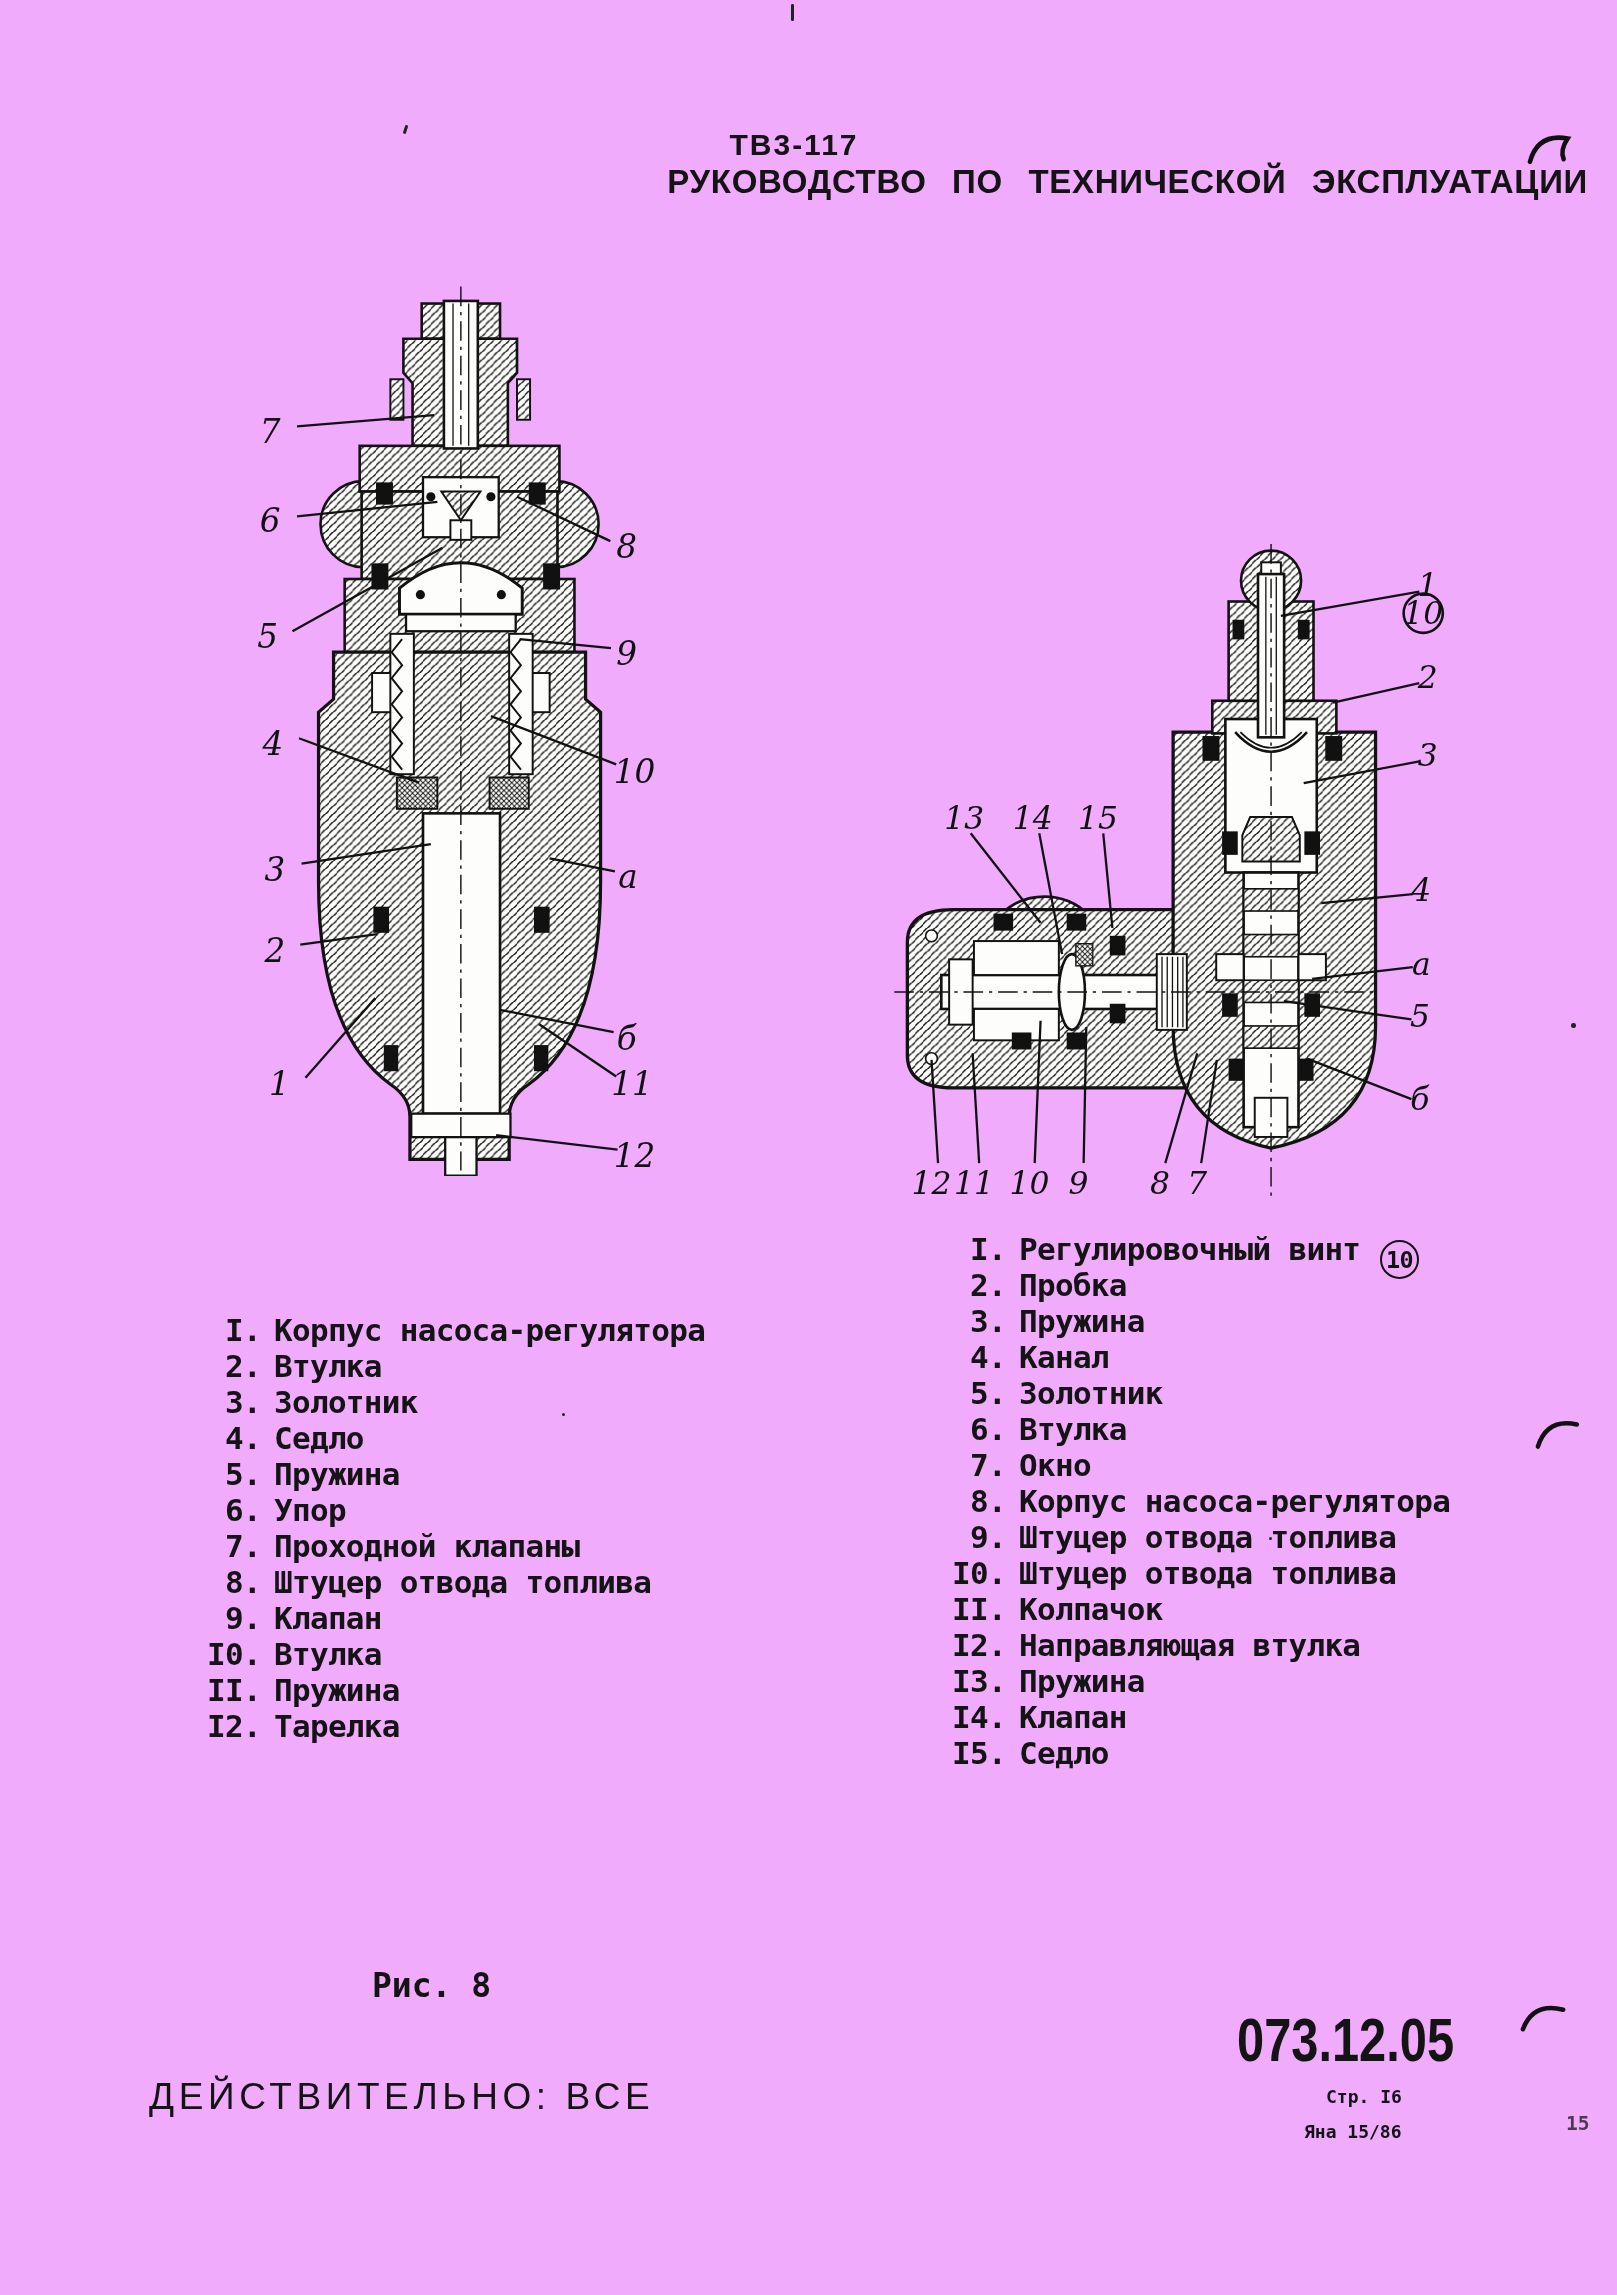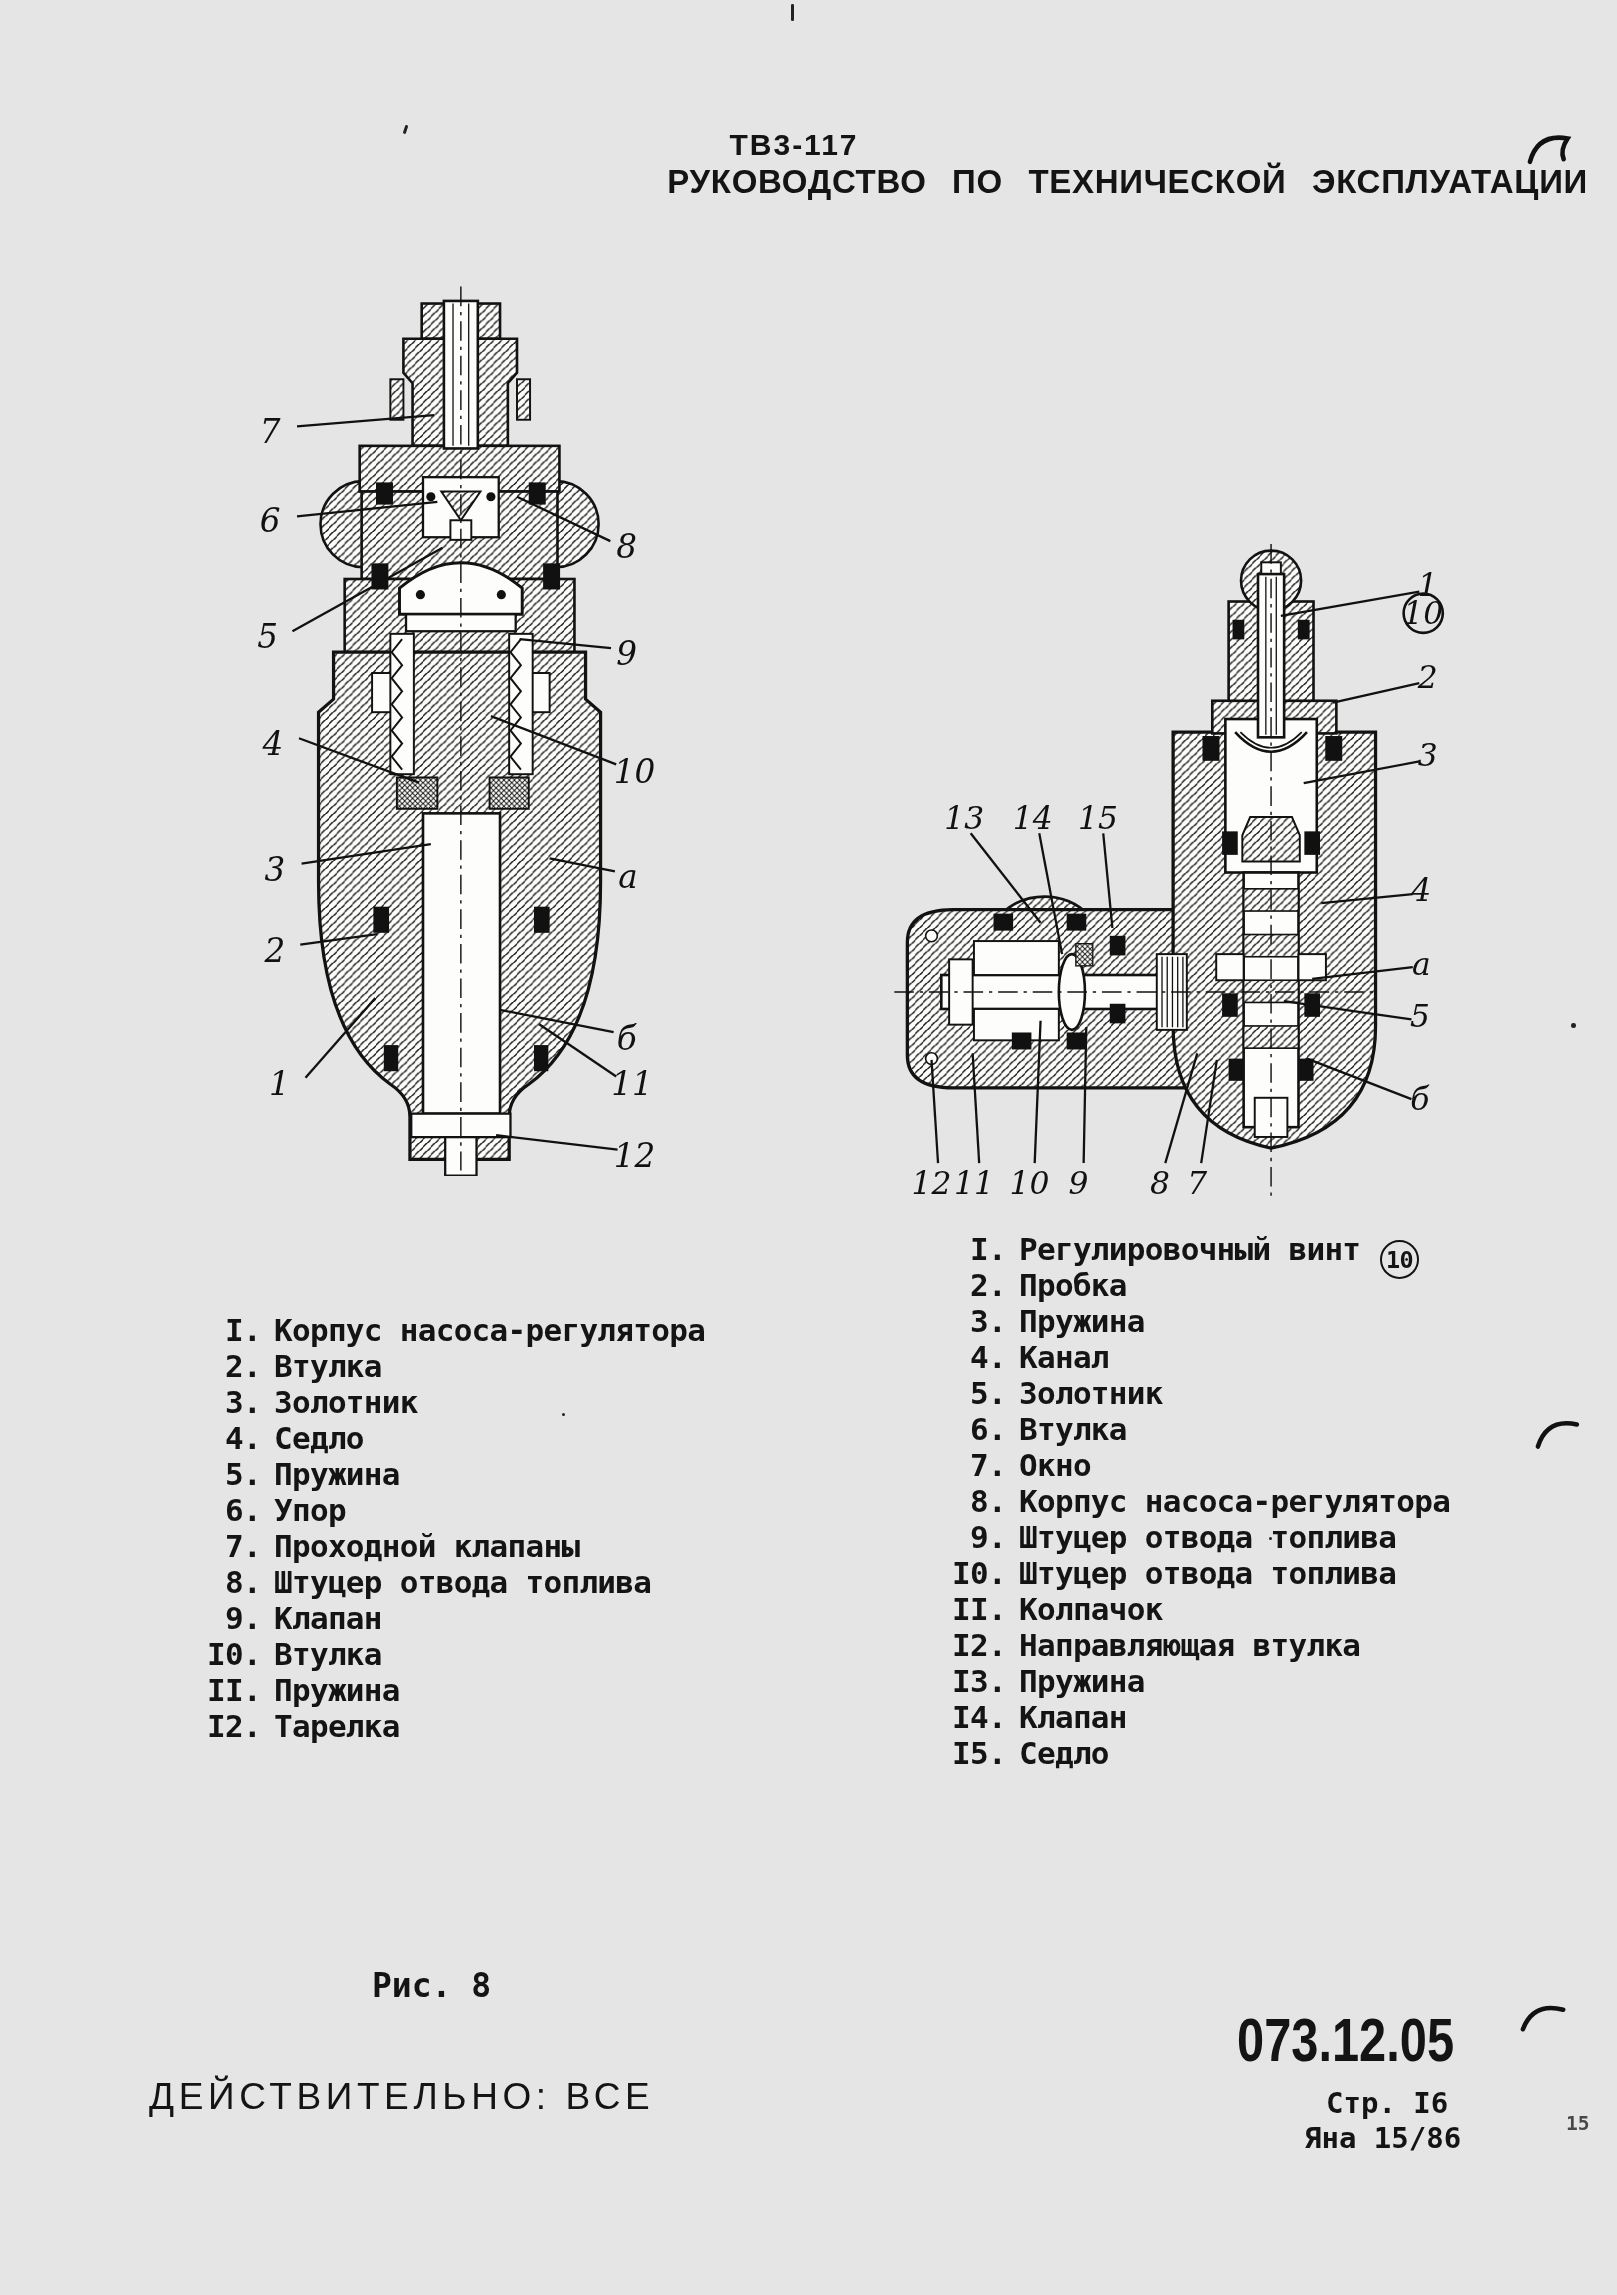--- a/index.html
+++ b/index.html
@@ -3,7 +3,7 @@
 <meta charset="utf-8">
 <style>
   html,body{margin:0;padding:0;background:#666;}
-  .page{position:relative;width:1617px;height:2295px;background:#e5e5e5;color:#141414;
+  .page{position:relative;width:1617px;height:2295px;background:#f0abfc;color:#141414;
         font-family:"DejaVu Sans Mono",monospace;overflow:hidden;}
   .abs{position:absolute;}
   .hdr1{position:absolute;left:0;top:128px;width:1588px;text-align:center;

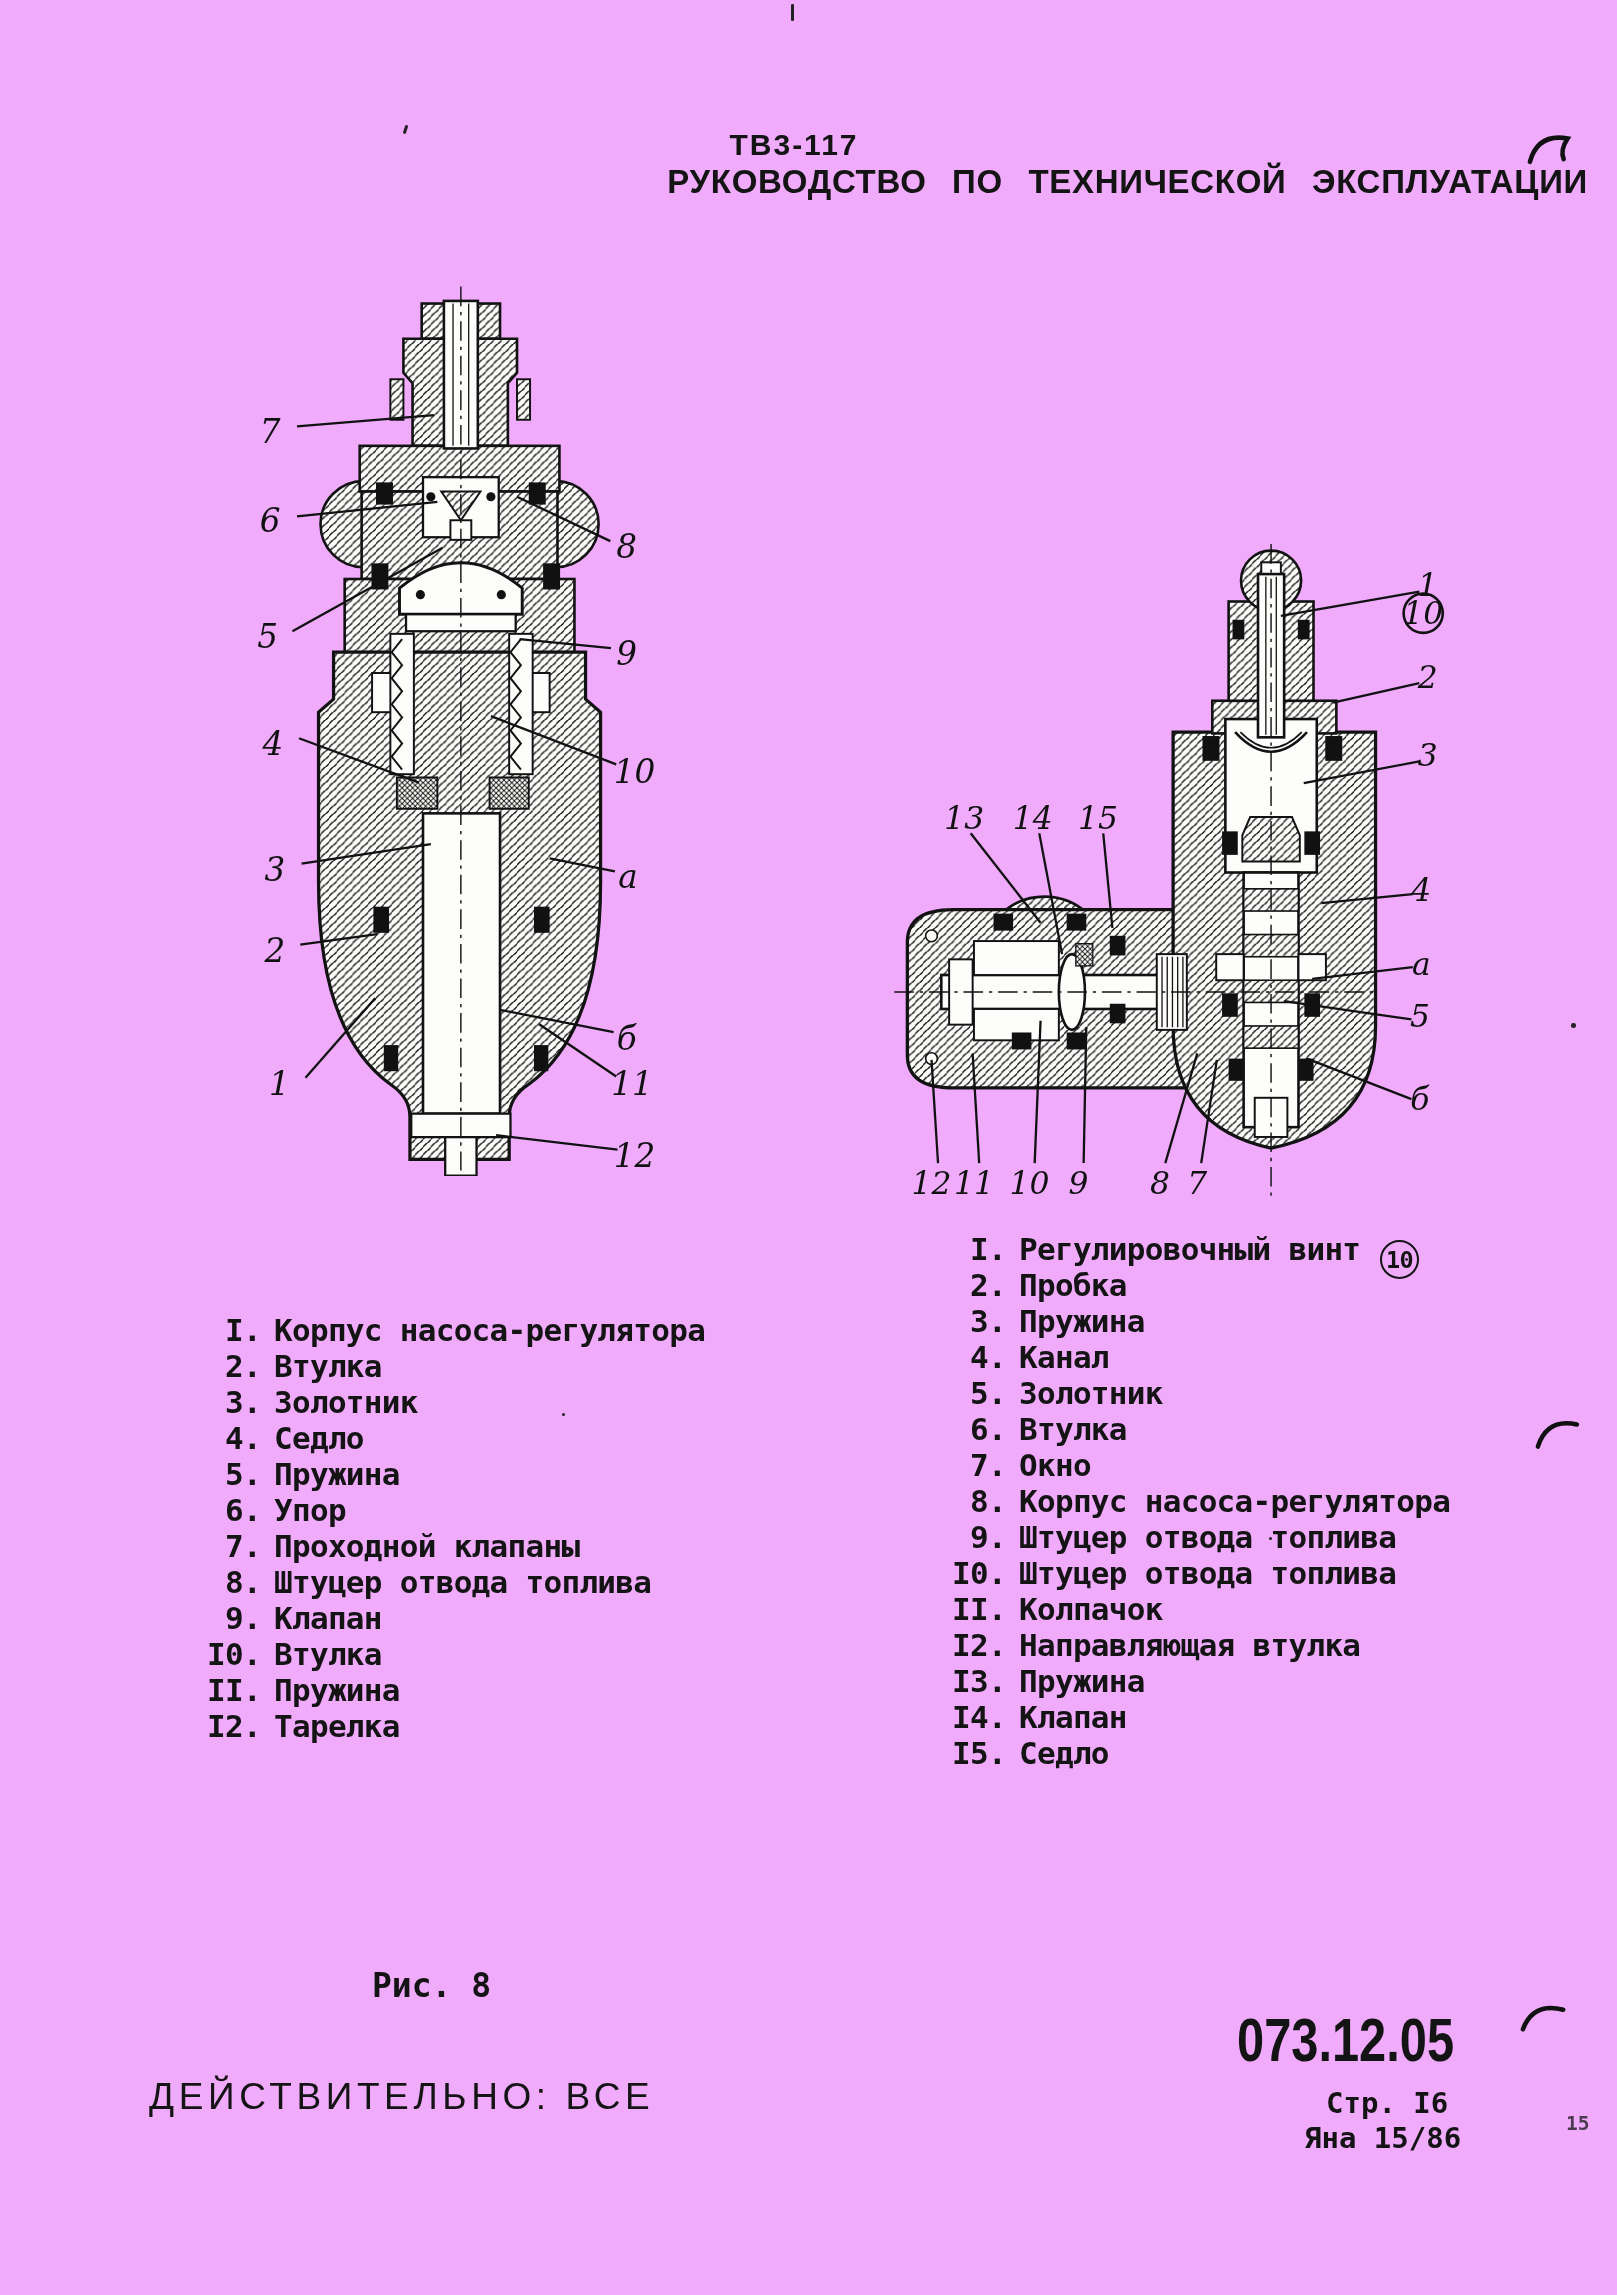--- a/index.html
+++ b/index.html
@@ -22,7 +22,7 @@
   .validity{font-family:"Liberation Sans",sans-serif;font-size:37px;font-weight:400;letter-spacing:4.6px;white-space:nowrap;}
   .docnum{font-family:"Liberation Sans",sans-serif;font-weight:700;font-size:61px;
           transform:scaleX(0.80);transform-origin:left center;white-space:nowrap;}
-  .pgline{font-size:29px;font-weight:700;white-space:nowrap;}
+  .pgline{font-size:18px;font-weight:700;white-space:nowrap;}
   .corner{font-size:19.6px;opacity:.75;}
   svg.fig{position:absolute;}
   .callout{font-family:"DejaVu Serif",serif;font-style:italic;font-size:50px;fill:#111;}

